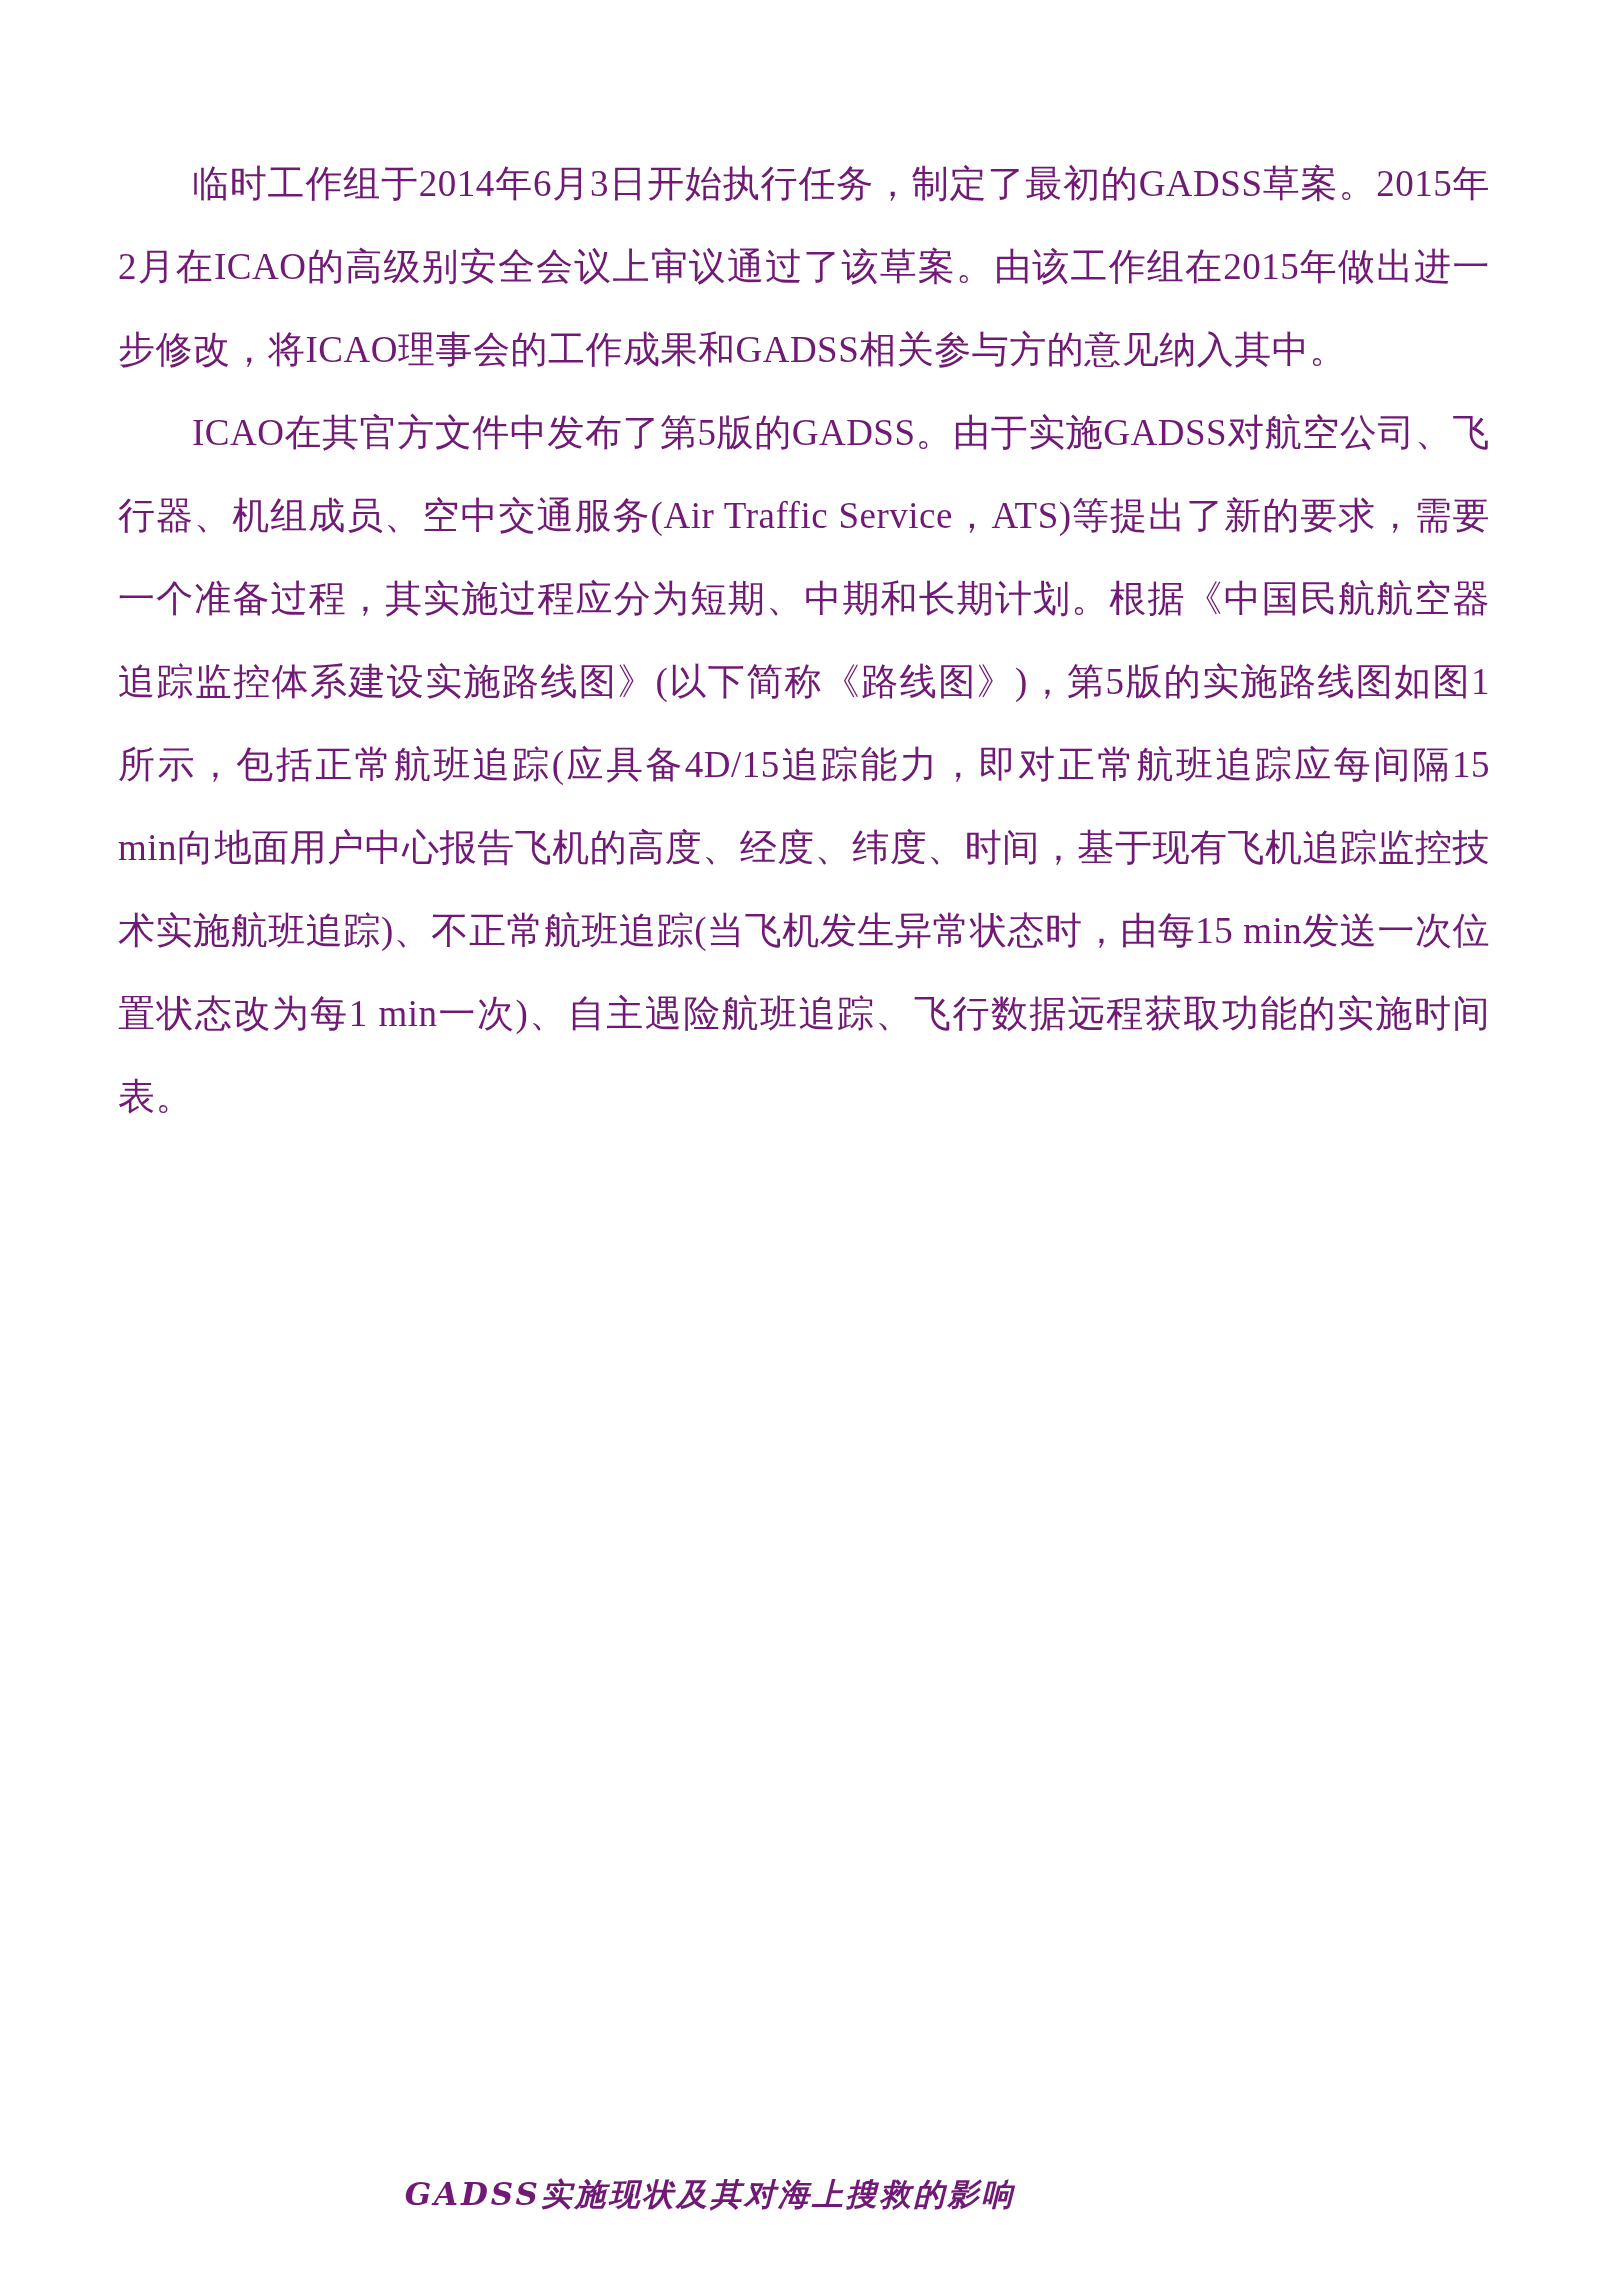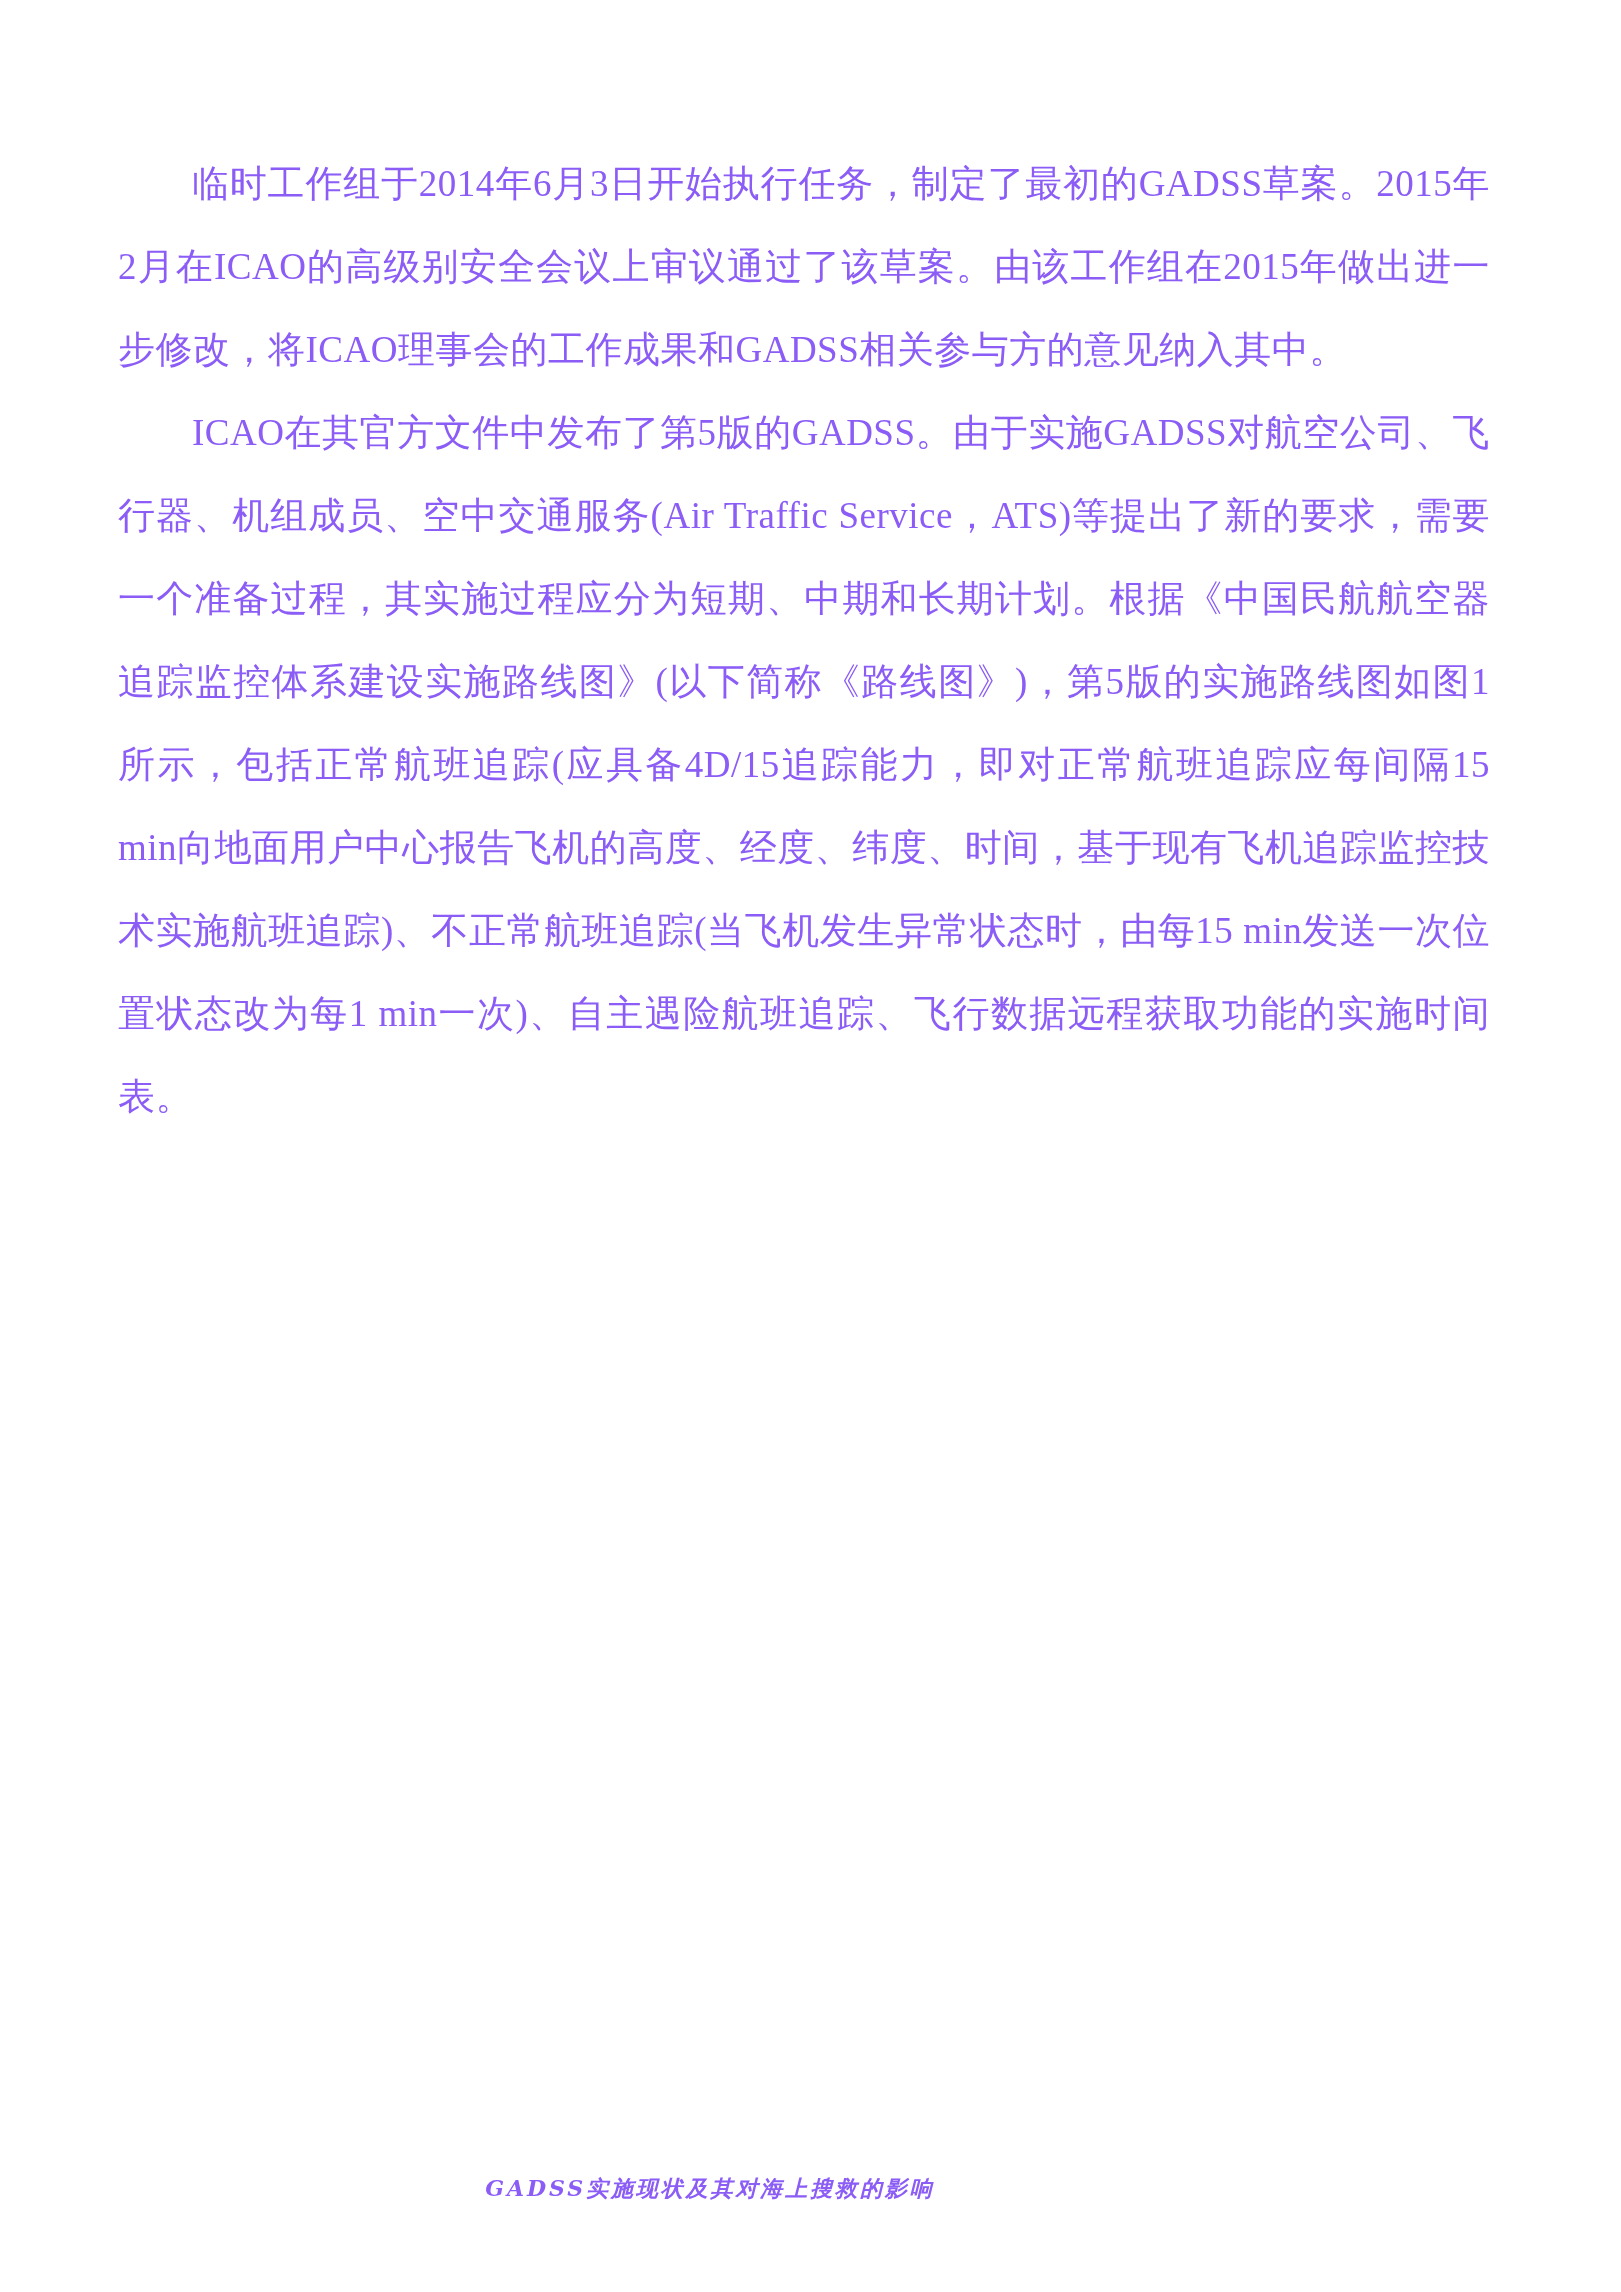--- a/index.html
+++ b/index.html
@@ -12,7 +12,7 @@
     width: 1621px;
     height: 2293px;
     background: #ffffff;
-    color: #8b5cf6;
+    color: #701a75;
     overflow: hidden;
     font-family: "Liberation Serif", "DejaVu Serif", serif;
   }

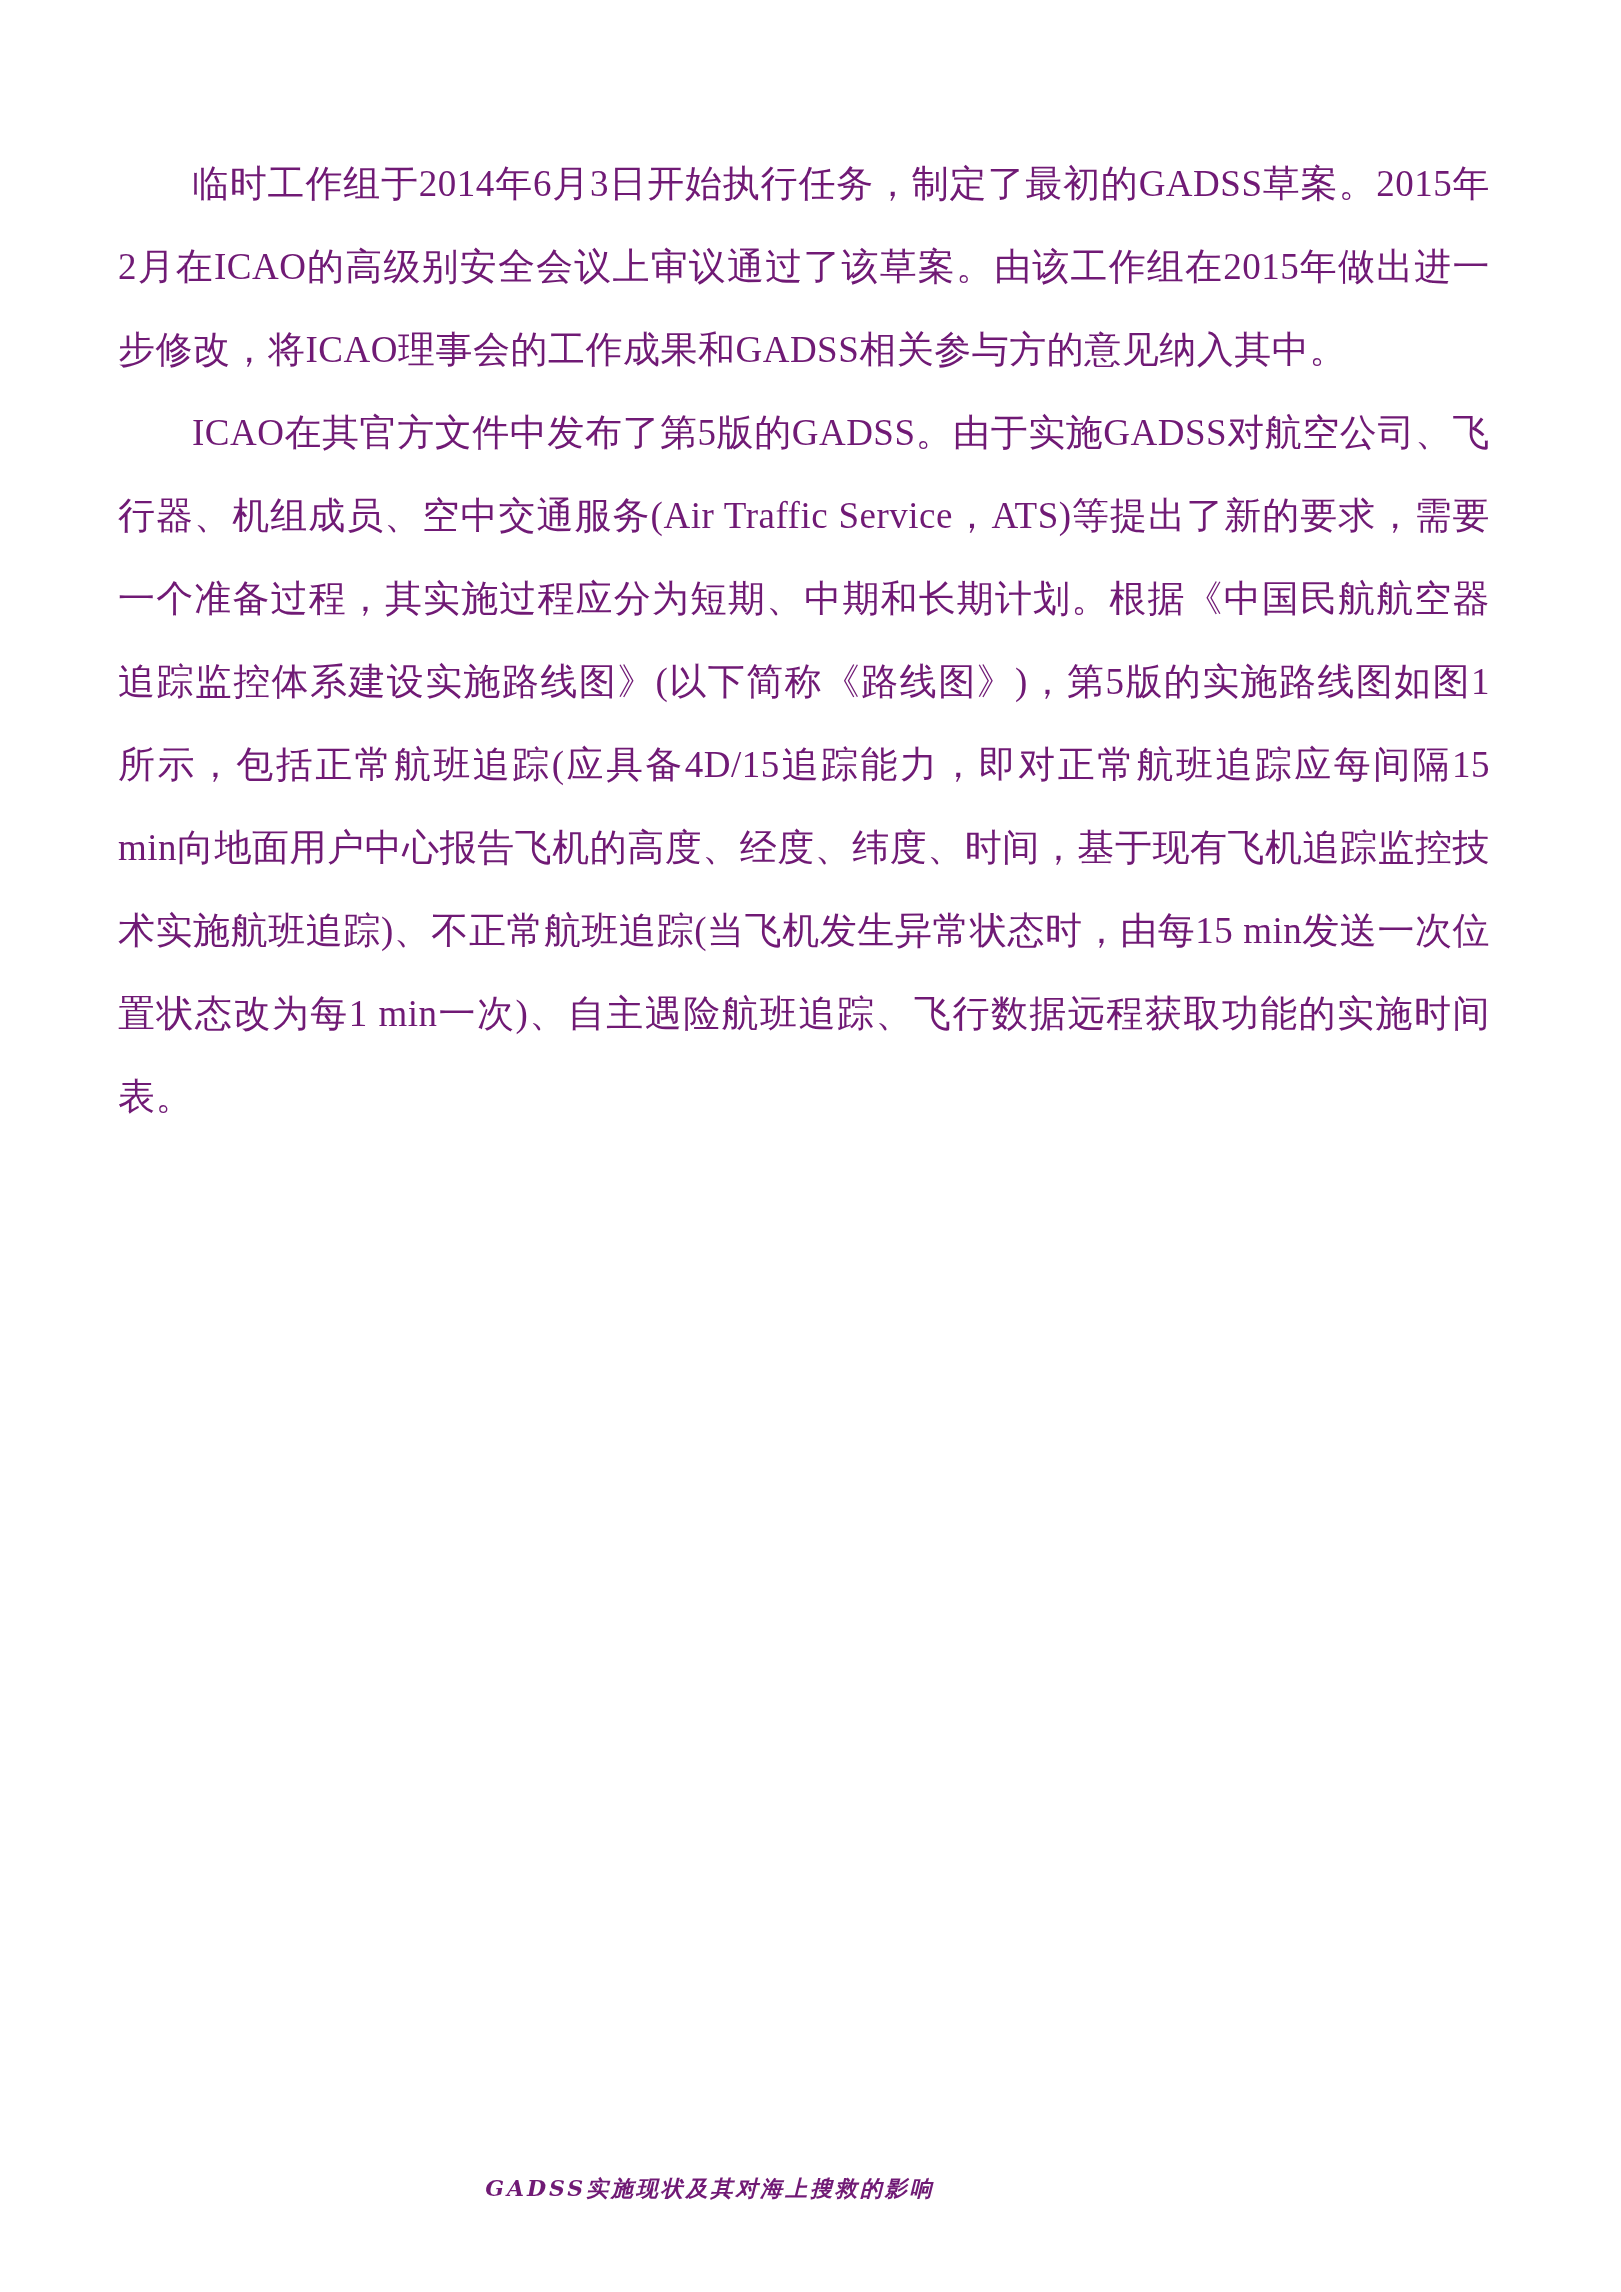--- a/index.html
+++ b/index.html
@@ -42,7 +42,7 @@
     top: 2174px;
     width: 1420px;
     text-align: center;
-    font-size: 22px;
+    font-size: 31px;
     font-style: italic;
     font-weight: bold;
     letter-spacing: 2.9px;

